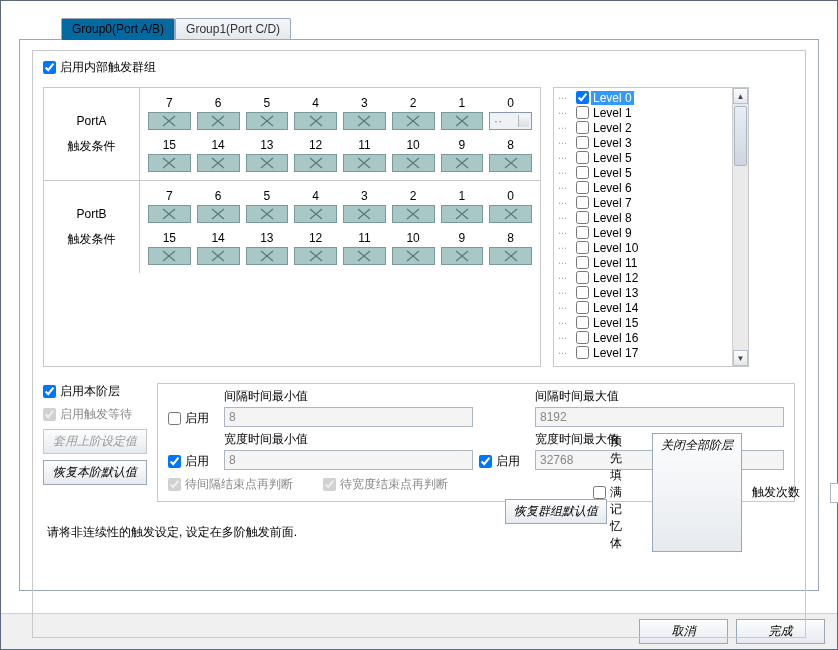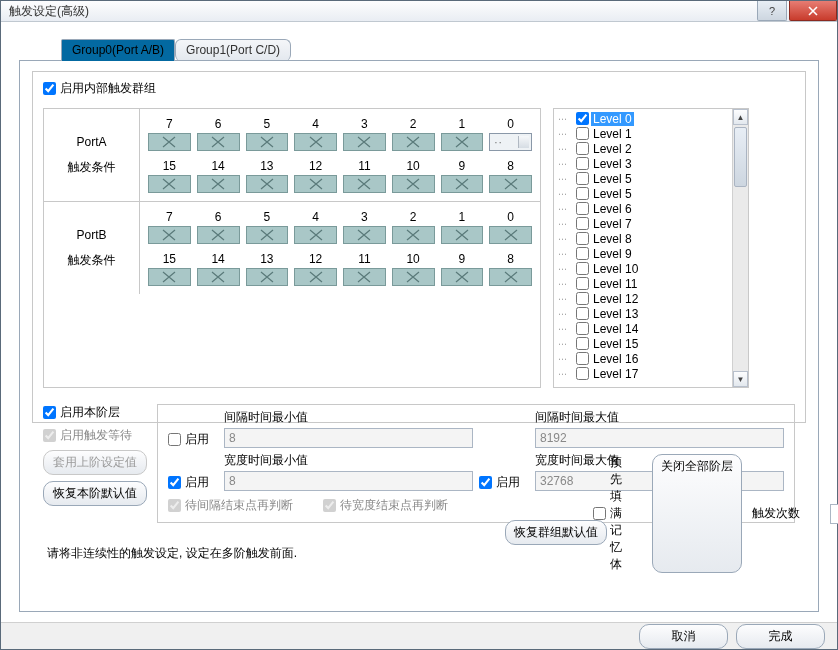--- a/index.html
+++ b/index.html
@@ -337,17 +337,6 @@
 <body>
 
 <div class="window">
-  <div class="titlebar">
-    <span class="titlebar-title">触发设定(高级)</span>
-    <div class="titlebar-buttons">
-      <div class="tb-btn tb-help">?</div>
-      <div class="tb-btn tb-close">
-        <svg width="12" height="10" viewBox="0 0 12 10">
-            <path d="M2 1 L10 9 M10 1 L2 9" stroke="#fff" stroke-width="1.6"></path>
-          </svg>
-      </div>
-    </div>
-  </div>
 
   <div class="client">
 

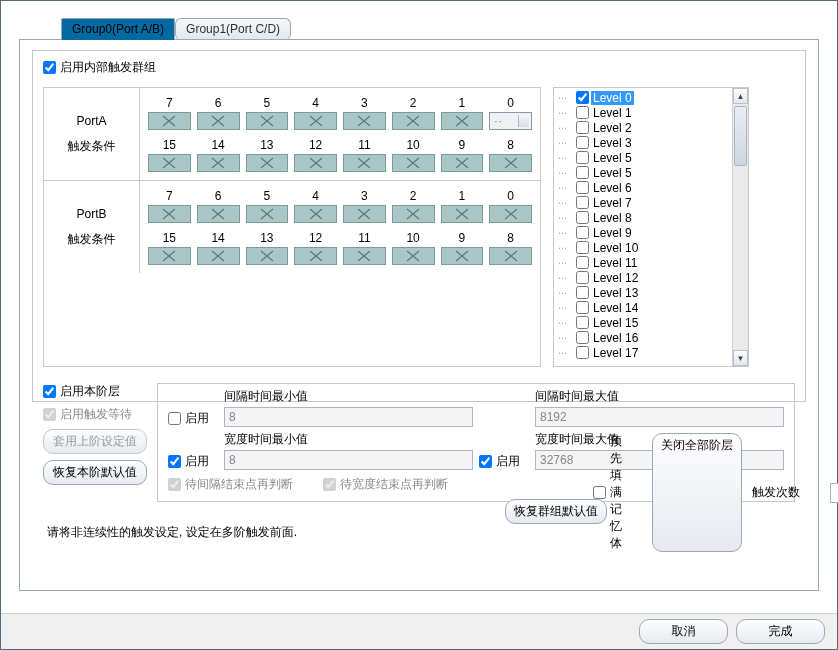--- a/index.html
+++ b/index.html
@@ -84,7 +84,6 @@
   .tab.inactive {
     background: linear-gradient(to bottom,#f4f6f9,#e3e8ee);
     color: #333;
-    border-radius: 6px;
   }
 
   .tabpage {

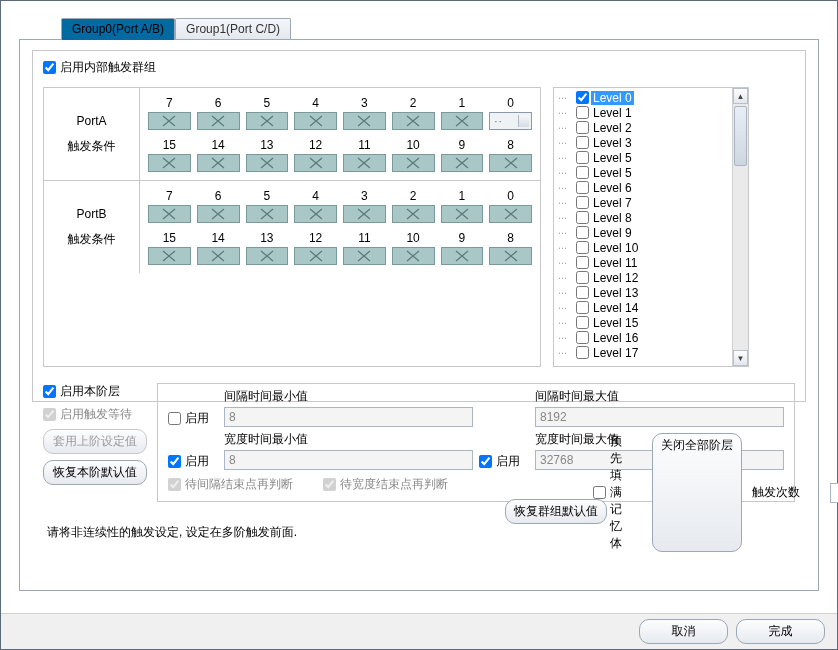--- a/index.html
+++ b/index.html
@@ -98,7 +98,7 @@
     border: 1px solid #c8c8c8;
     margin: 0 4px 0 4px;
     padding: 8px 10px 12px 10px;
-    height: 352px;
+    height: 588px;
     position: relative;
   }
 

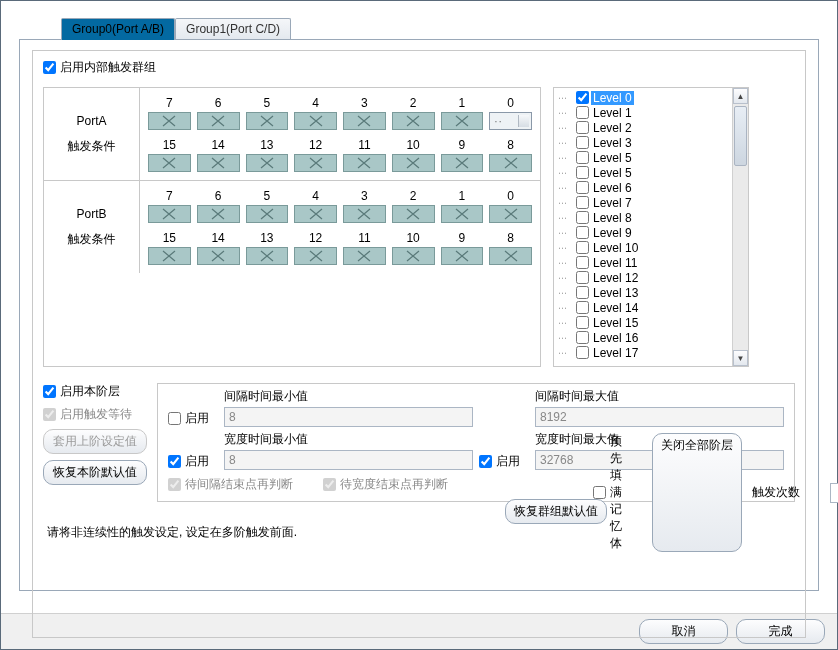--- a/index.html
+++ b/index.html
@@ -246,12 +246,13 @@
   .btn {
     background: linear-gradient(to bottom,#fdfdfe,#e6eaef);
     border: 1px solid #9aa8b8;
-    border-radius: 10px;
+    border-radius: 0;
     padding: 3px 8px;
     font-size: 12px;
     cursor: default;
     white-space: nowrap;
     text-align: center;
+    font-style: italic;
   }
   .btn.disabled { color:#9a9a9a; border-color:#c8c8c8; }
   .lower-mid {

